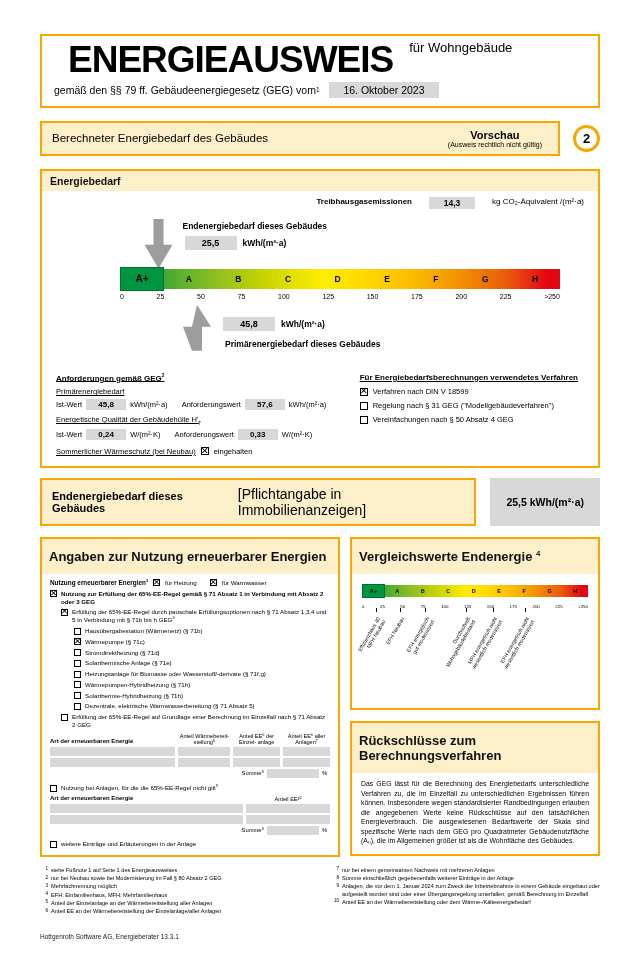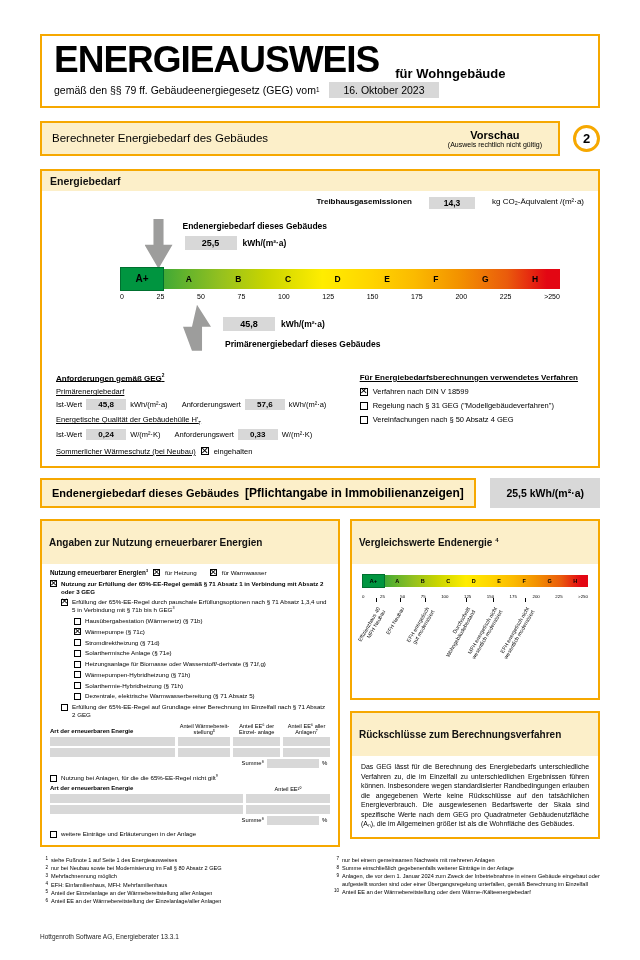--- a/index.html
+++ b/index.html
@@ -26,7 +26,7 @@
 
   
   .hdr { padding:4px 12px 8px; }
-  .hdr-row1 { display:flex; align-items:flex-end; }
+  .hdr-row1 { display:flex; align-items:flex-start;margin-left:14px; }
   .hdr-title { font-size:37px; font-weight:bold; letter-spacing:-1px; line-height:1.1; }
   .hdr-type { font-size:13px; font-weight:bold; margin-left:16px; }
   .hdr-row2 { display:flex; align-items:center; font-size:10.5px; margin-top:1px; }

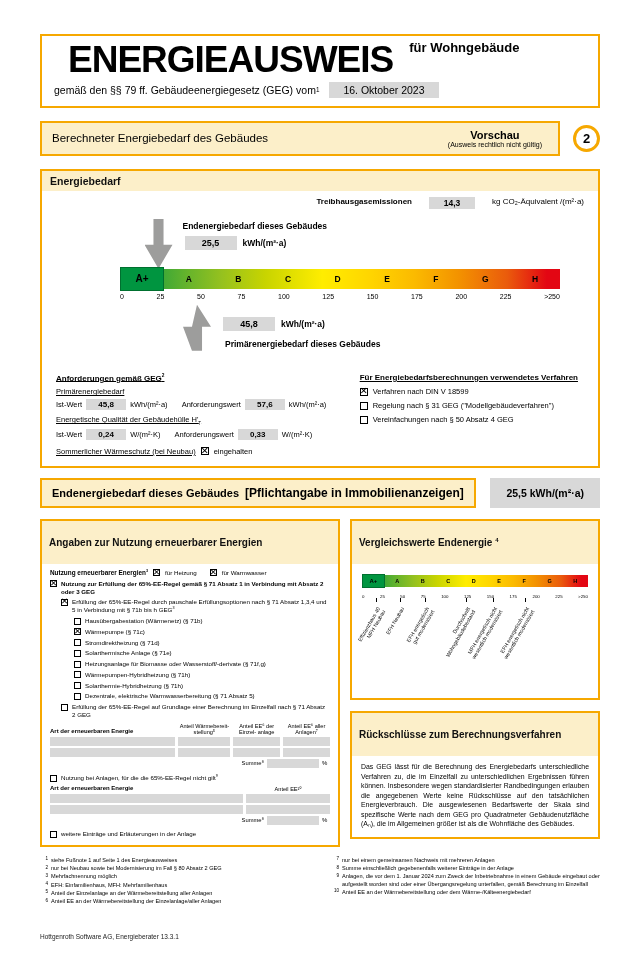--- a/index.html
+++ b/index.html
@@ -28,7 +28,7 @@
   .hdr { padding:4px 12px 8px; }
   .hdr-row1 { display:flex; align-items:flex-start;margin-left:14px; }
   .hdr-title { font-size:37px; font-weight:bold; letter-spacing:-1px; line-height:1.1; }
-  .hdr-type { font-size:13px; font-weight:bold; margin-left:16px; }
+  .hdr-type { font-size:13px; font-weight:normal; margin-left:16px; }
   .hdr-row2 { display:flex; align-items:center; font-size:10.5px; margin-top:1px; }
   .date-box { background:#D8D8D8; padding:2px 14px; margin-left:10px; }
 

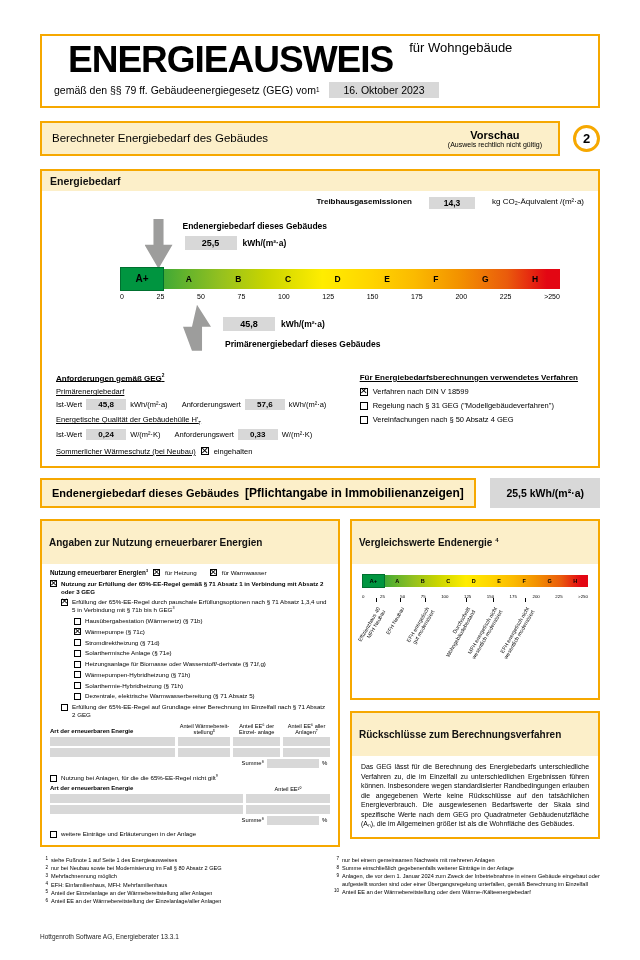--- a/index.html
+++ b/index.html
@@ -81,7 +81,7 @@
   .band-row { display:flex; align-items:stretch; margin-top:10px; }
   .band { flex:1; background:#FCEFC9; border:2px solid #F6A800; display:flex; align-items:center; gap:6px; padding:6px 10px; }
   .band-label { font-size:11px; font-weight:bold; }
-  .band-note { font-size:12px;font-weight:bold; }
+  .band-note { font-size:14px; }
   .band-value { margin-left:14px; display:flex; align-items:center; font-size:10.5px; font-weight:bold; background:#D8D8D8; padding:4px 16px; }
 
   

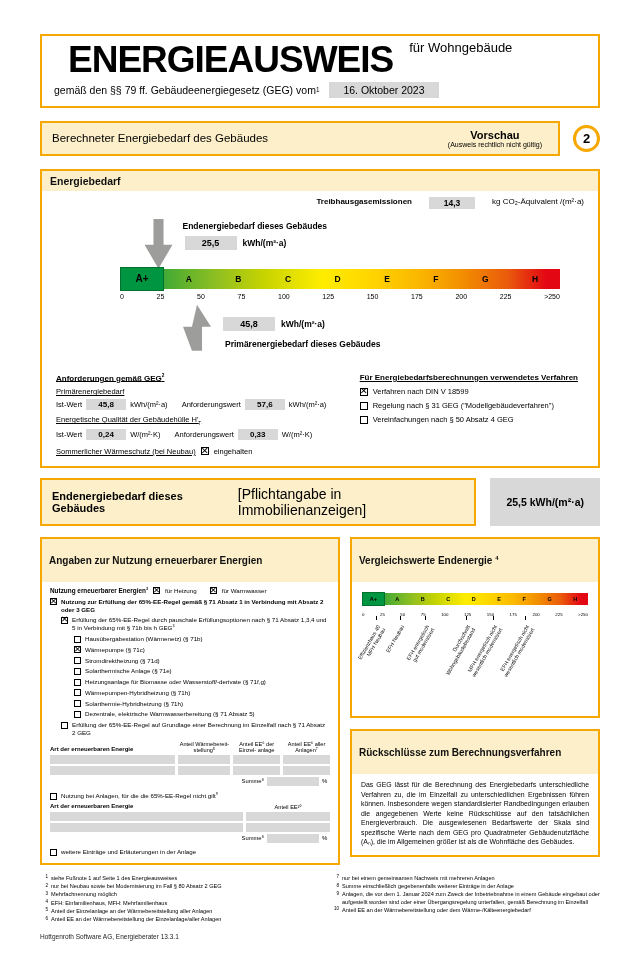--- a/index.html
+++ b/index.html
@@ -88,7 +88,7 @@
   .cols { display:flex; gap:10px; margin-top:11px; align-items:flex-start; }
   .col-left { flex:0 0 300px; }
   .col-right { flex:1; display:flex; flex-direction:column; gap:11px; }
-  .col-left .box-title, .col-right .box-title { font-size:10px; padding:16px 7px; }
+  .col-left .box-title, .col-right .box-title { font-size:13px; padding:10px 7px; }
 
   .ren-body { padding:5px 8px 7px; font-size:6.2px; line-height:1.25; }
   .ren-row { display:flex; align-items:flex-start; gap:4px; margin-top:3px; }

